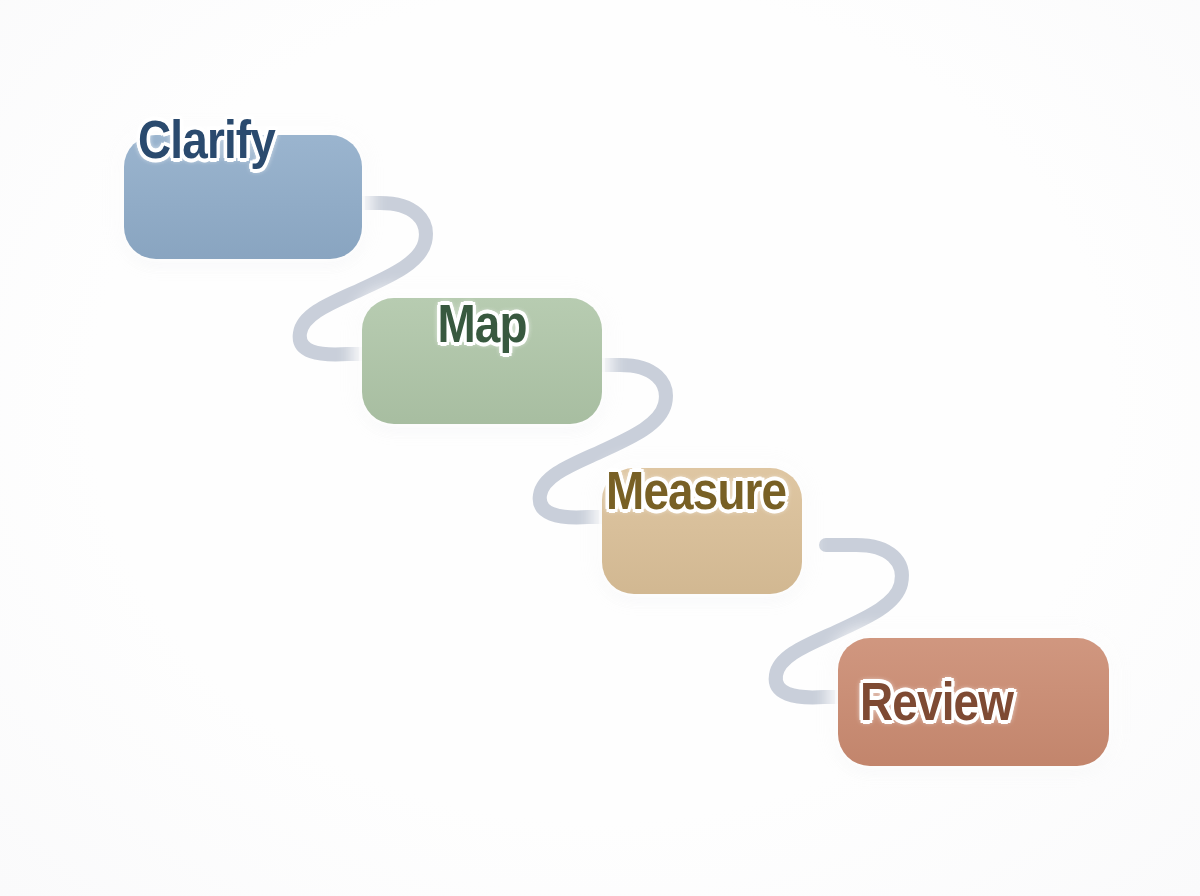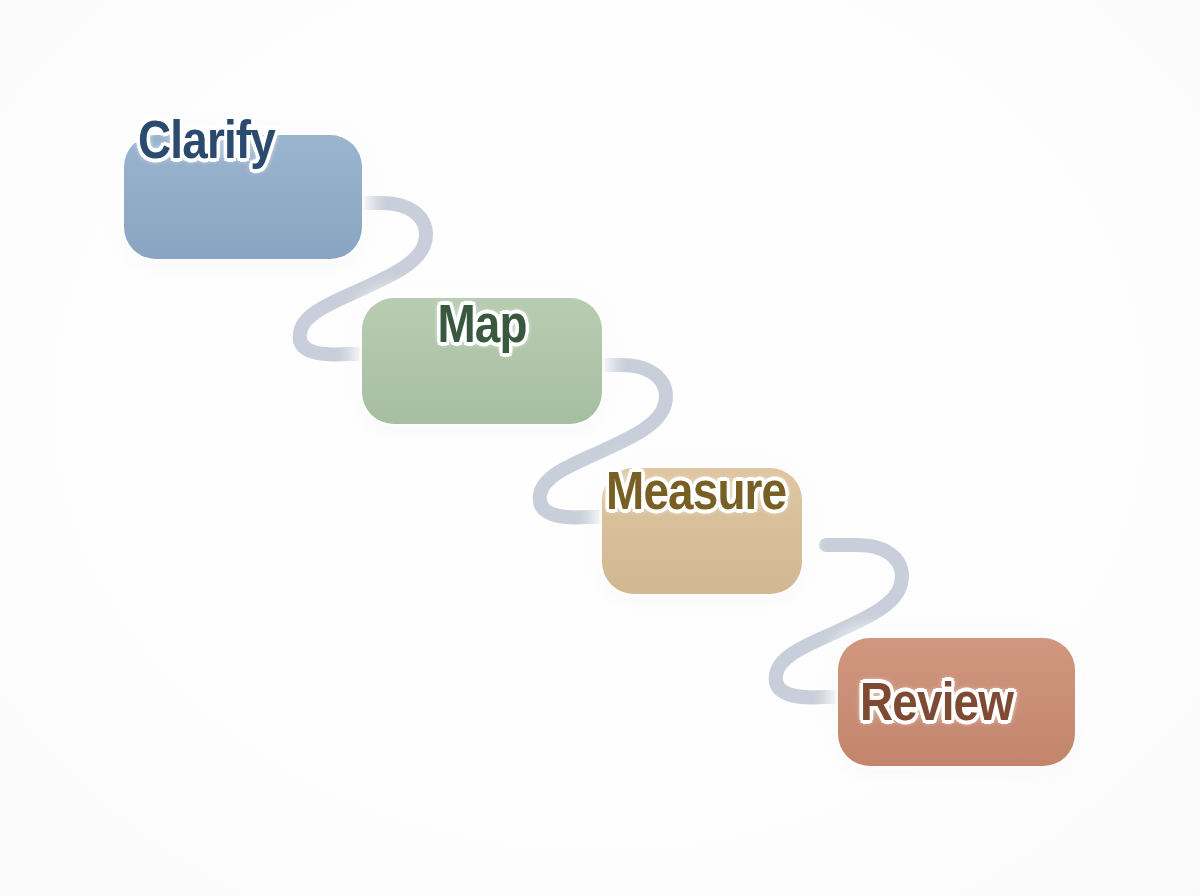--- a/index.html
+++ b/index.html
@@ -42,7 +42,7 @@
   .step-clarify { left: 124px; top: 135px; width: 238px; height: 124px; background-color: #8FACC9; }
   .step-map     { left: 362px; top: 298px; width: 240px; height: 126px; background-color: #AFC6A8; }
   .step-measure { left: 602px; top: 468px; width: 200px; height: 126px; background-color: #DBC098; }
-  .step-review  { left: 838px; top: 638px; width: 237px; height: 128px; background-color: #CB8B71; }
+  .step-review  { left: 838px; top: 638px; width: 271px; height: 128px; background-color: #CB8B71; }
 
   .step-label {
     position: absolute;

